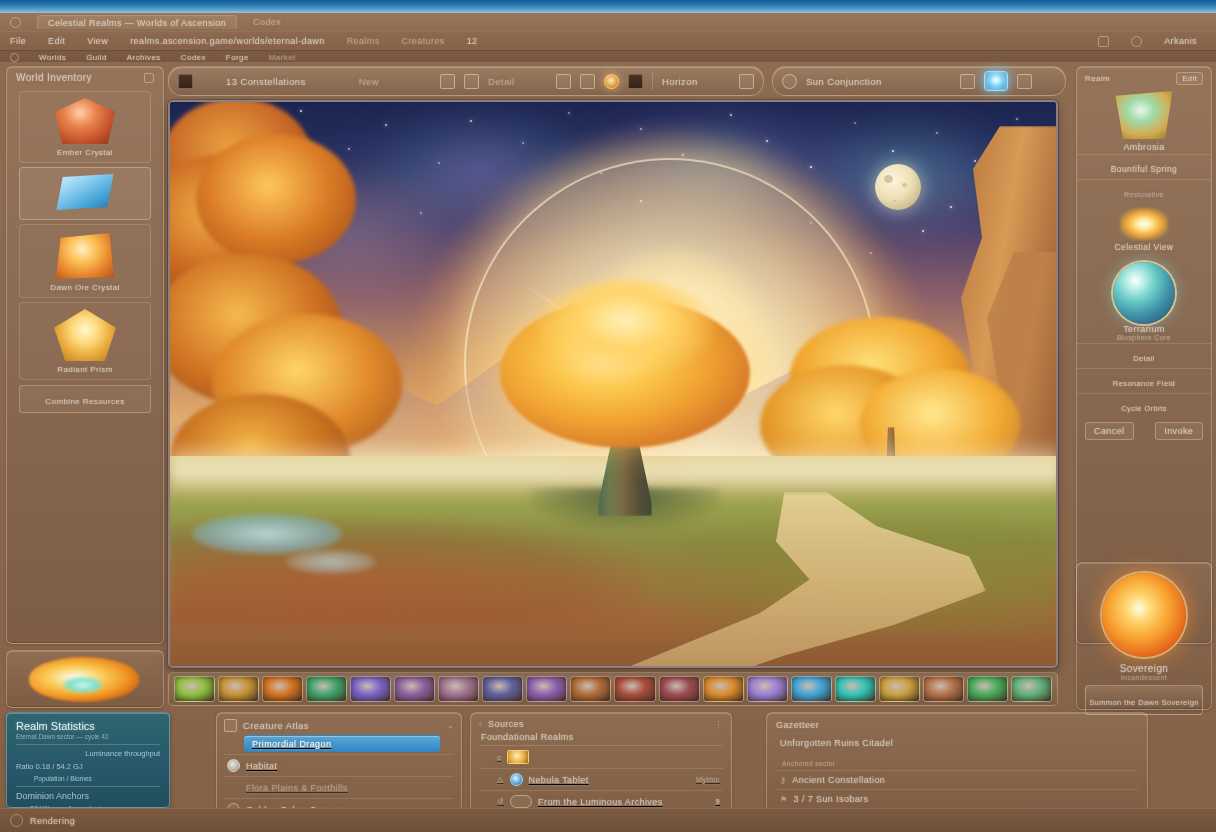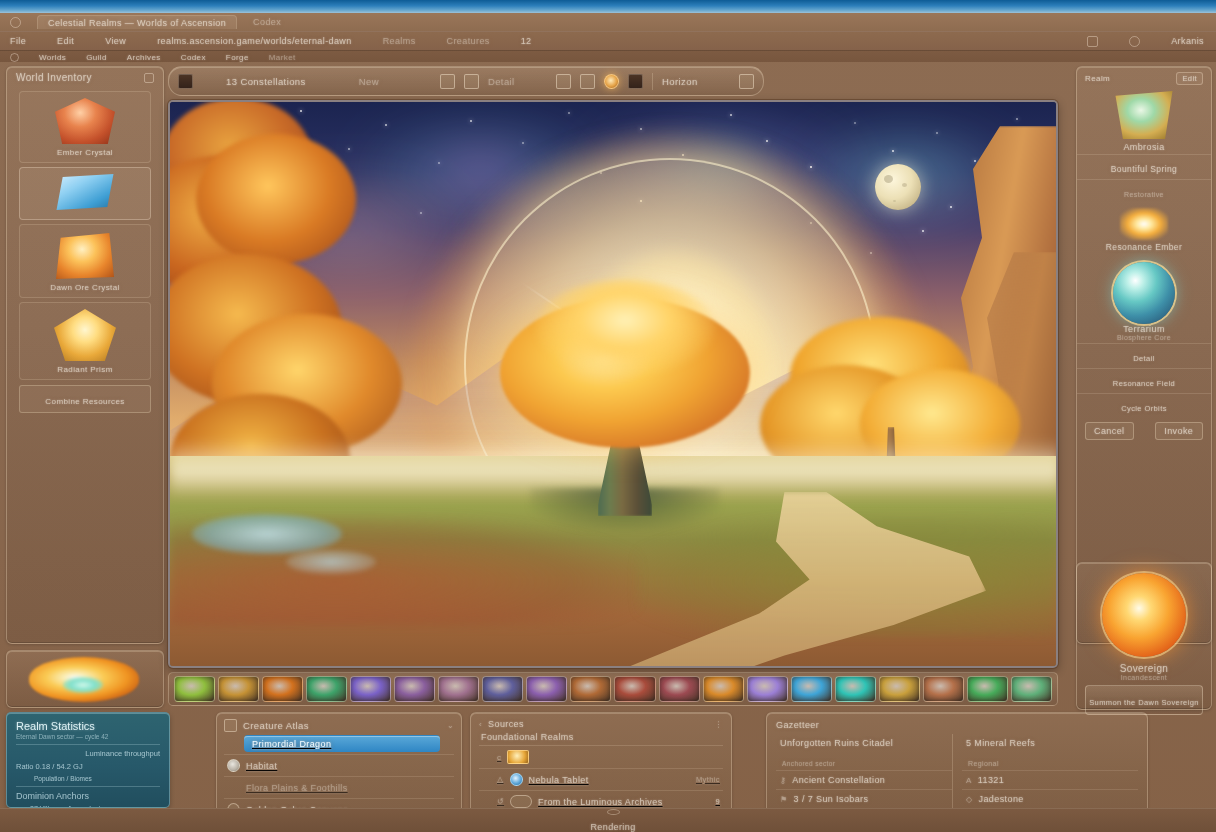--- a/index.html
+++ b/index.html
@@ -542,7 +542,7 @@
   </div>
 
   <div class="chrome-row2">
-    <div class="tabrow" style="gap:31px;">
+    <div class="tabrow" style="gap:22px;">
       <span class="blurtext">File</span>
       <span class="blurtext">Edit</span>
       <span class="blurtext">View</span>

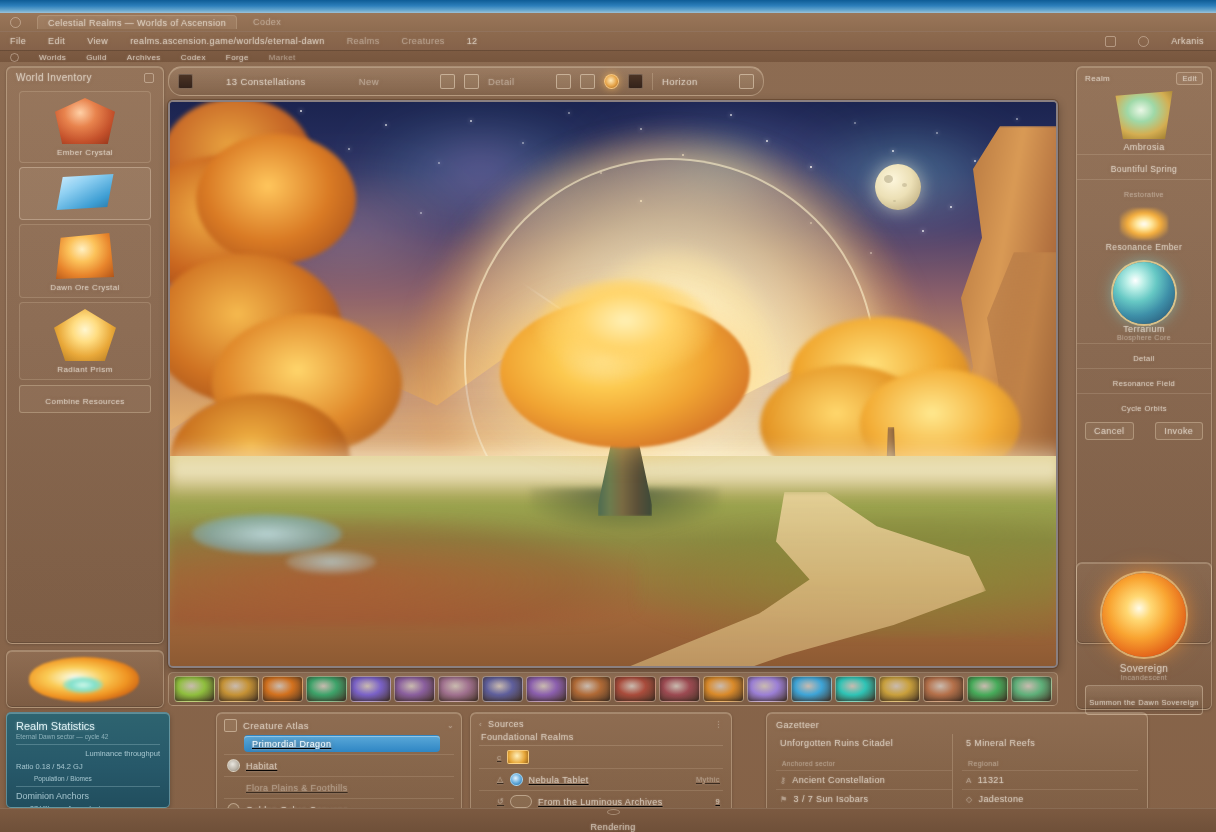--- a/index.html
+++ b/index.html
@@ -553,7 +553,7 @@
       <div class="spacer"></div>
       <div class="chrome-icon sq"></div>
       <div class="chrome-icon"></div>
-      <span class="blurtext" style="padding-right:12px;">Arkanis</span>
+      <span class="blurtext" style="padding-right:19px;">Arkanis</span>
     </div>
   </div>
 

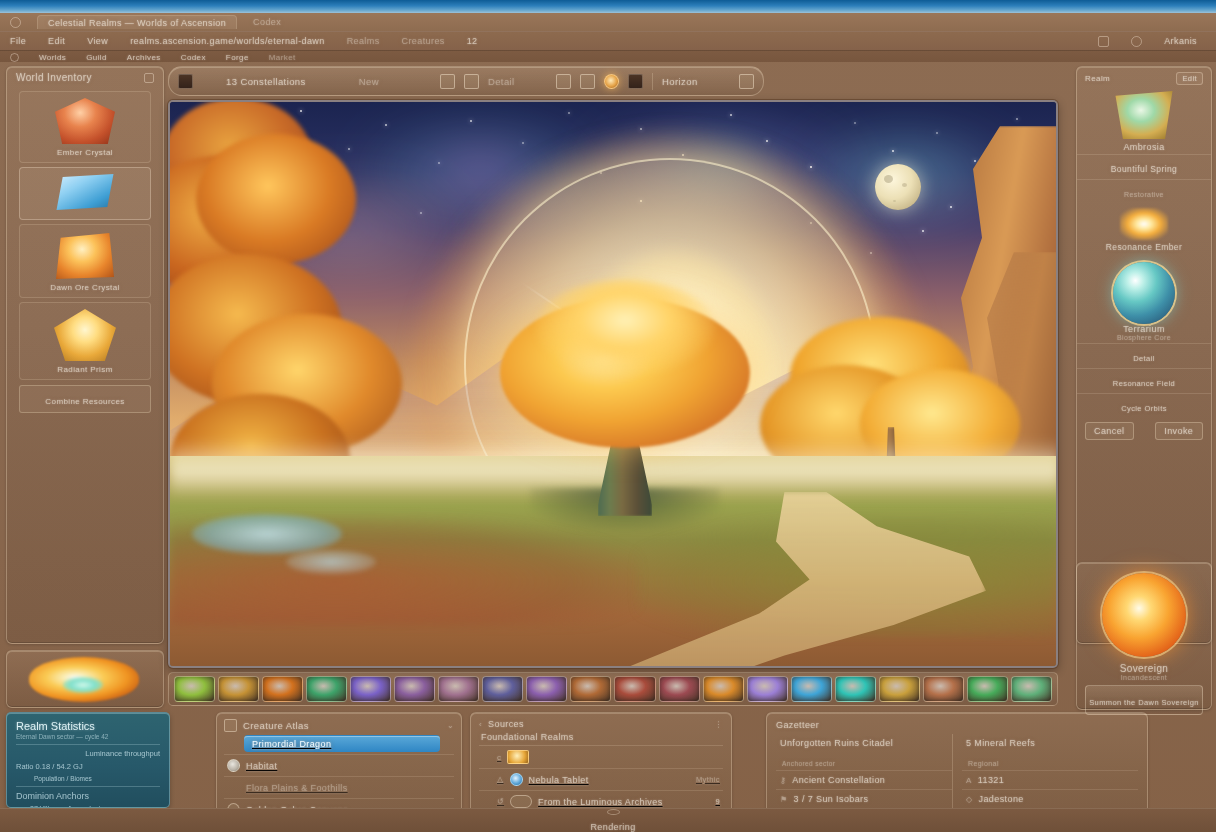--- a/index.html
+++ b/index.html
@@ -627,6 +627,15 @@
           <span class="ticon"></span>
         </div>
 
+        <div class="tb tb-b">
+          <span class="ticon circle"></span>
+          <span class="blurtext tlabel">Sun Conjunction</span>
+          <div class="spacer"></div>
+          <span class="ticon"></span>
+          <span class="ticon glow-cyan"></span>
+          <span class="ticon"></span>
+          <span class="ticon" style="border:none;background:none;"></span>
+        </div>
       </div>
 
       <div class="art-frame">

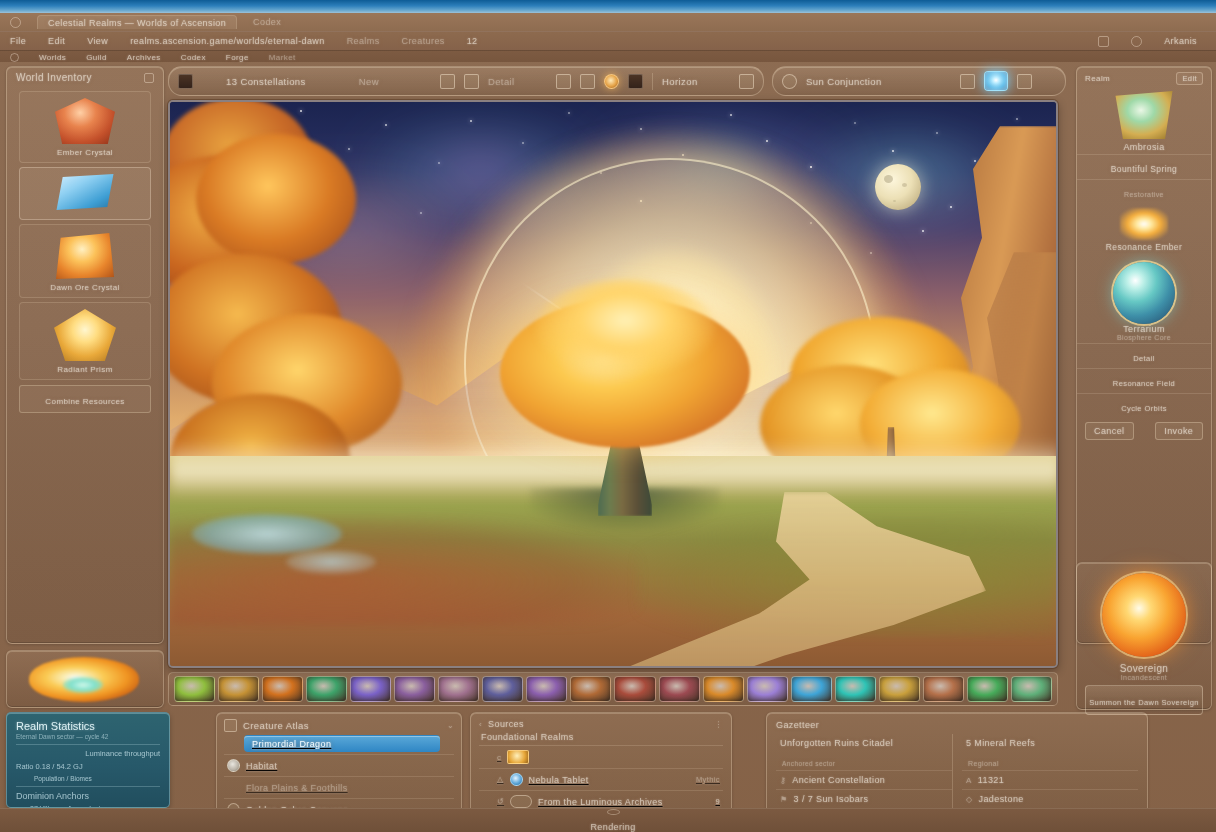--- a/index.html
+++ b/index.html
@@ -766,7 +766,7 @@
 
       <div class="orb-wrap">
         <div class="orb-spark"></div>
-        <div class="blurtext" style="font-size:8.5px;margin-top:2px;">Resonance Ember</div>
+        <div class="blurtext" style="font-size:8.5px;margin-top:2px;">Celestial View</div>
       </div>
 
       <div class="orb-wrap" style="padding-top:8px;">

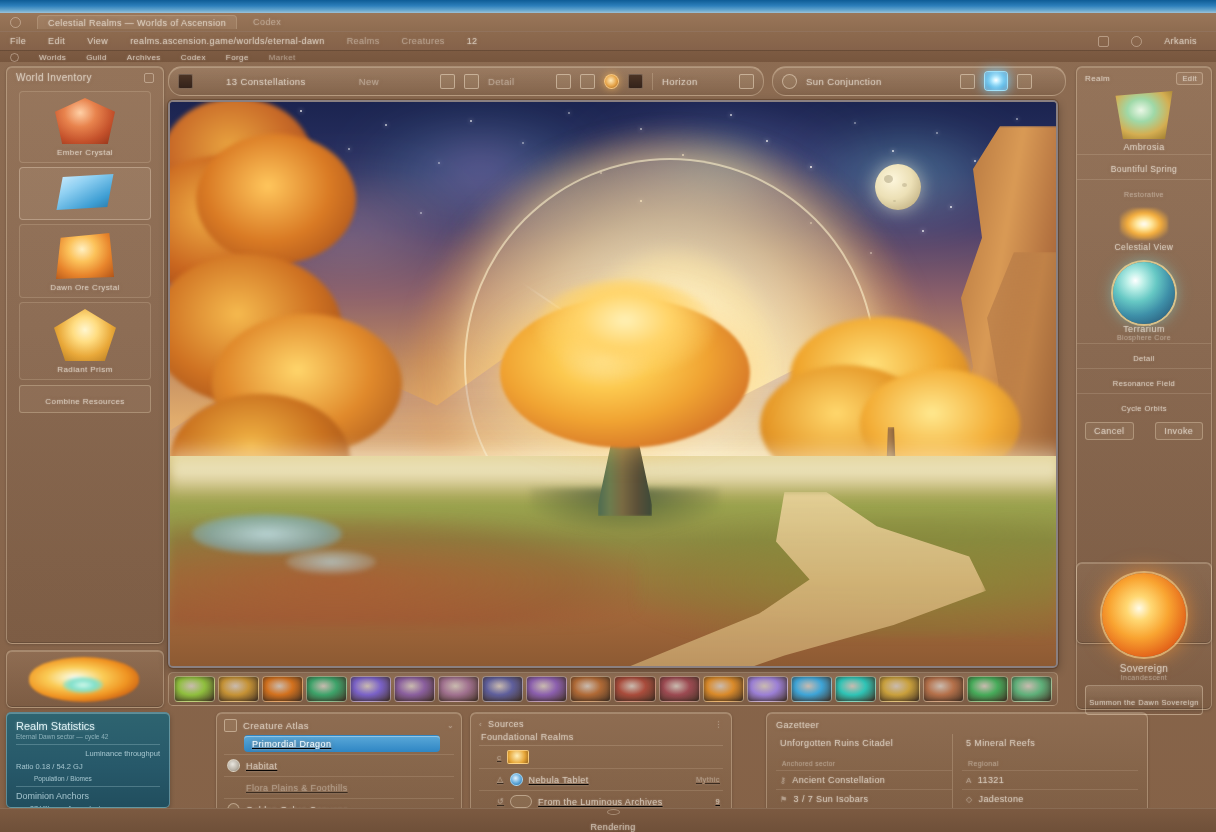--- a/index.html
+++ b/index.html
@@ -906,25 +906,6 @@
           </div>
         </div>
 
-        <div class="tbl-col">
-          <div class="tbl-row first">
-            <span class="blurtext">5 Mineral Reefs</span>
-          </div>
-          <div style="padding-left:6px;">
-            <span class="blurtext dim" style="font-size:7px;">Regional</span>
-          </div>
-          <div class="tbl-row">
-            <span class="blurtext dim" style="font-size:8px;">A</span>
-            <span class="blurtext">11321</span>
-          </div>
-          <div class="tbl-row">
-            <span class="blurtext dim" style="font-size:8px;">◇</span>
-            <span class="blurtext">Jadestone</span>
-          </div>
-          <div class="tbl-row">
-            <span class="blurtext dim">Celestial Descent</span>
-          </div>
-        </div>
       </div>
     </div>
 

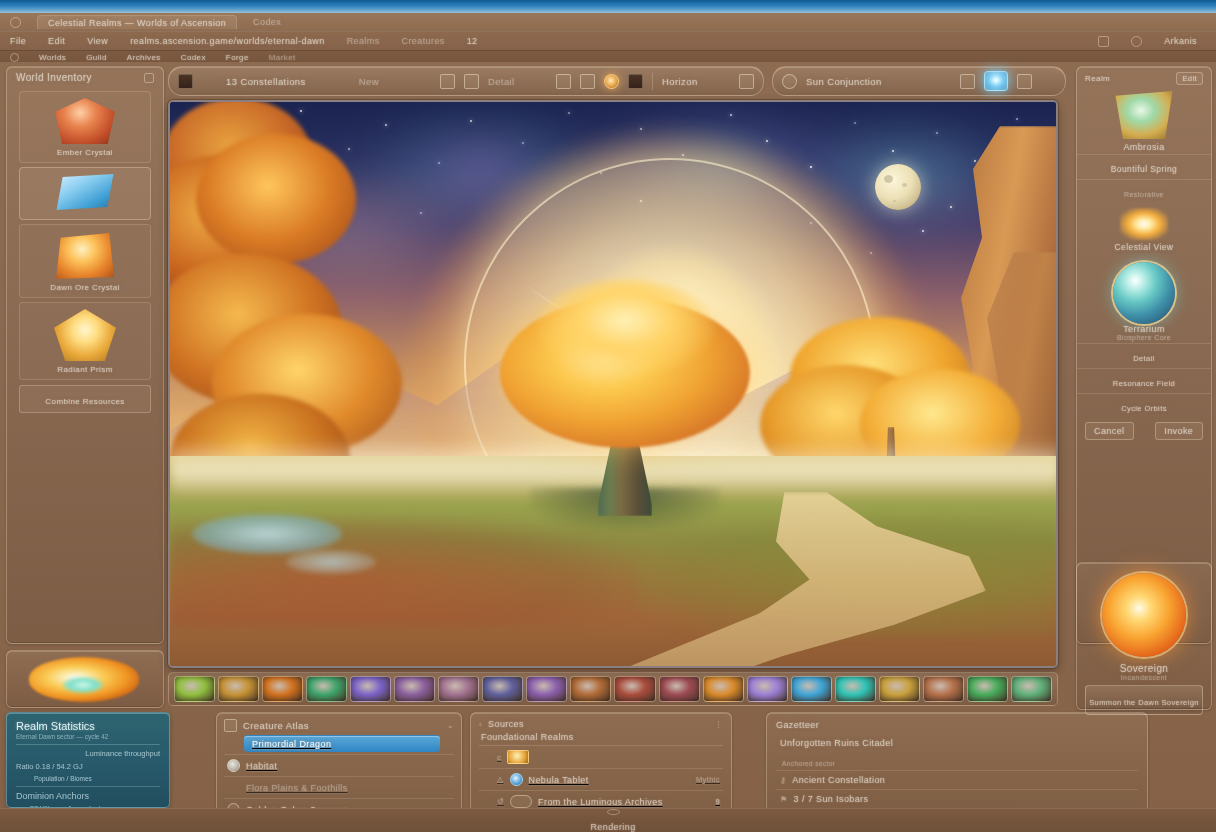--- a/index.html
+++ b/index.html
@@ -516,7 +516,7 @@
     position:absolute; left:0; top:808px; width:1216px; height:24px;
     background: linear-gradient(180deg,#7c5a41 0%, #6f5039 100%);
     border-top:1px solid rgba(255,235,205,.18);
-    display:flex; align-items:center; gap:7px; padding-left:10px;flex-direction:column;
+    display:flex; align-items:center; gap:7px; padding-left:10px;
   }
   .sb-icon {
     width:13px;height:13px;border-radius:50%;

